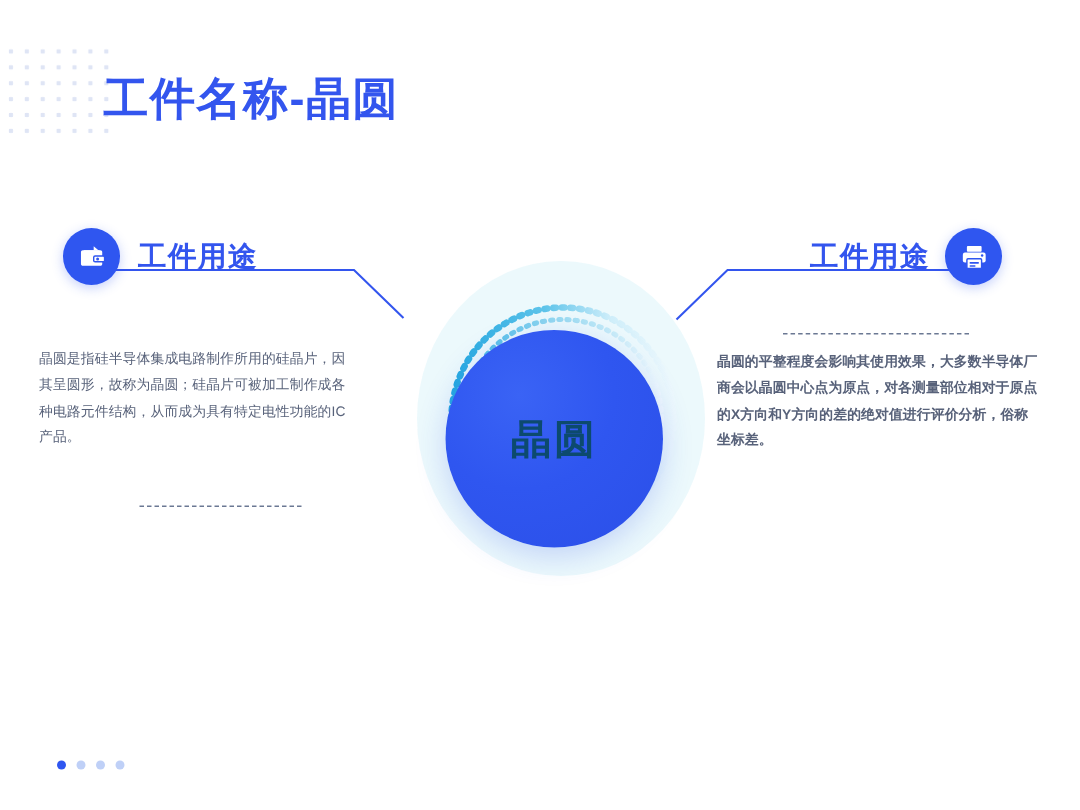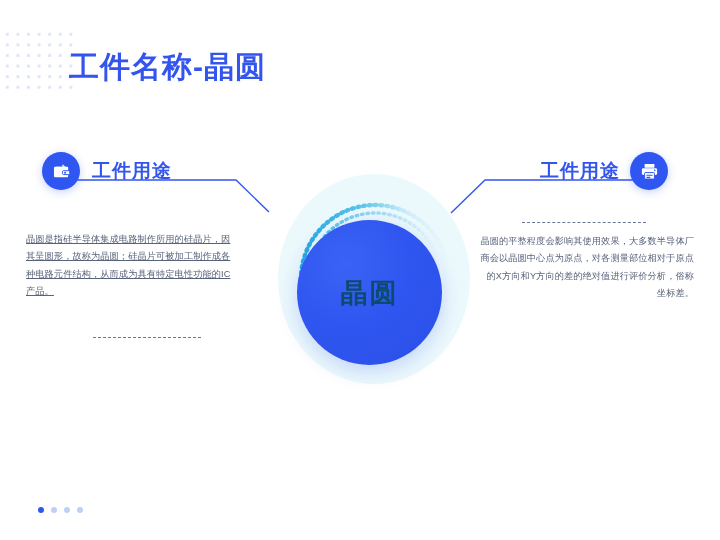--- a/index.html
+++ b/index.html
@@ -148,7 +148,6 @@
     top: 231px;
     width: 205px;
     text-align: left;
-    text-decoration: underline;
   }
   #panel-right-body {
     left: 478px;

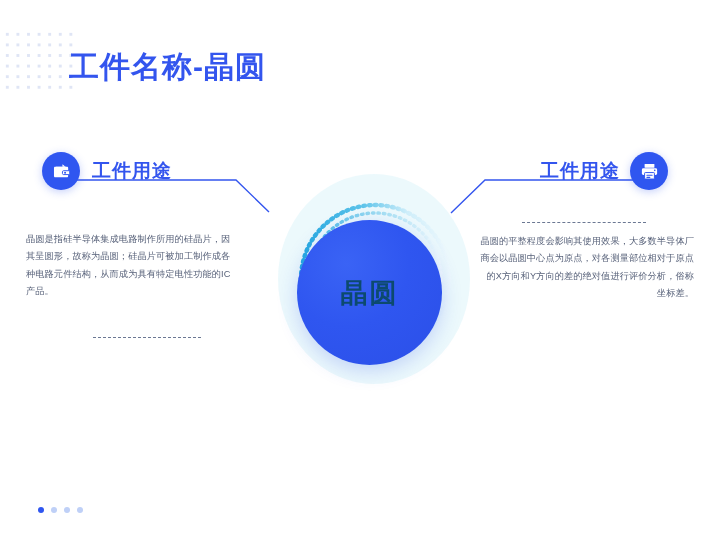--- a/index.html
+++ b/index.html
@@ -153,7 +153,7 @@
     left: 478px;
     top: 233px;
     width: 216px;
-    text-align: right;
+    font-weight: bold;
   }
 
   .dashes {

